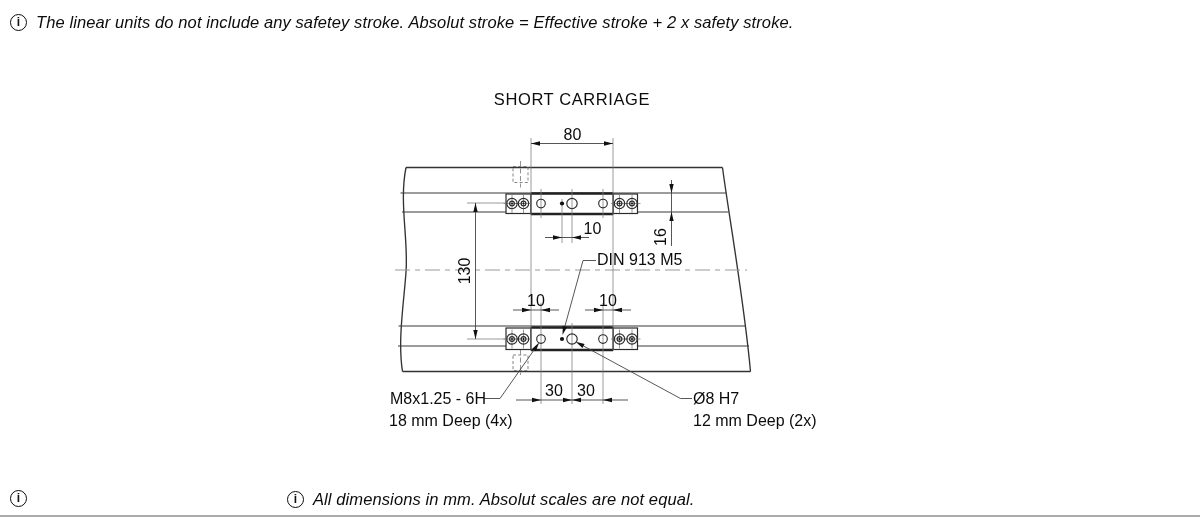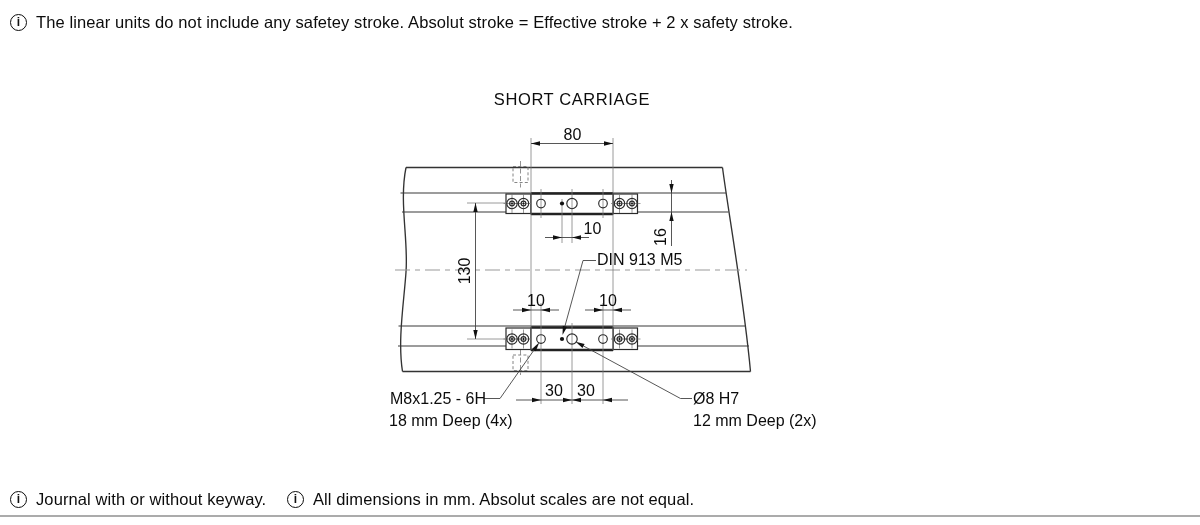--- a/index.html
+++ b/index.html
@@ -6,7 +6,7 @@
   .page{position:relative;width:1200px;height:525px;background:#fff;overflow:hidden;
         font-family:"Liberation Sans",sans-serif;color:#111;}
   .note{position:absolute;display:flex;align-items:center;gap:9px;white-space:nowrap;}
-  .note .txt{font-size:16.5px;letter-spacing:0.1px;color:#0c0c0c;}
+  .note .txt{font-style:italic;font-size:16.5px;letter-spacing:0.1px;color:#0c0c0c;}
   .info-icon{width:17px;height:17px;min-width:17px;border:1.7px solid #0c0c0c;border-radius:50%;
         display:flex;align-items:center;justify-content:center;font-size:12px;font-weight:700;
         line-height:1;box-sizing:border-box;padding-bottom:1px;font-style:normal;}

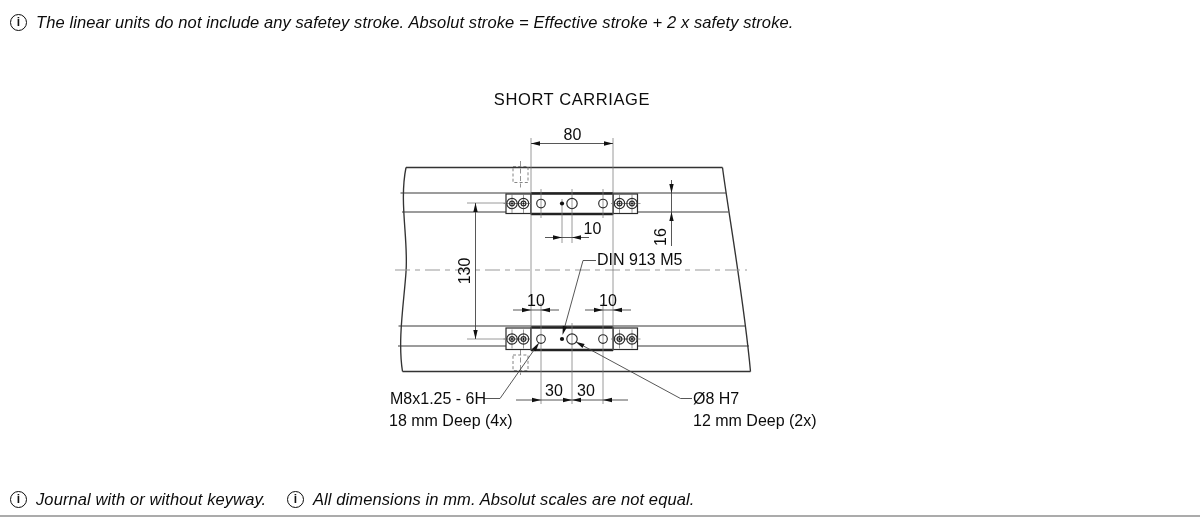--- a/index.html
+++ b/index.html
@@ -228,7 +228,6 @@
 
   <div class="note note-bl">
     <span class="info-icon">i</span>
-    <span class="txt">Journal with or without keyway.</span>
   </div>
   <div class="note note-br">
     <span class="info-icon">i</span>

